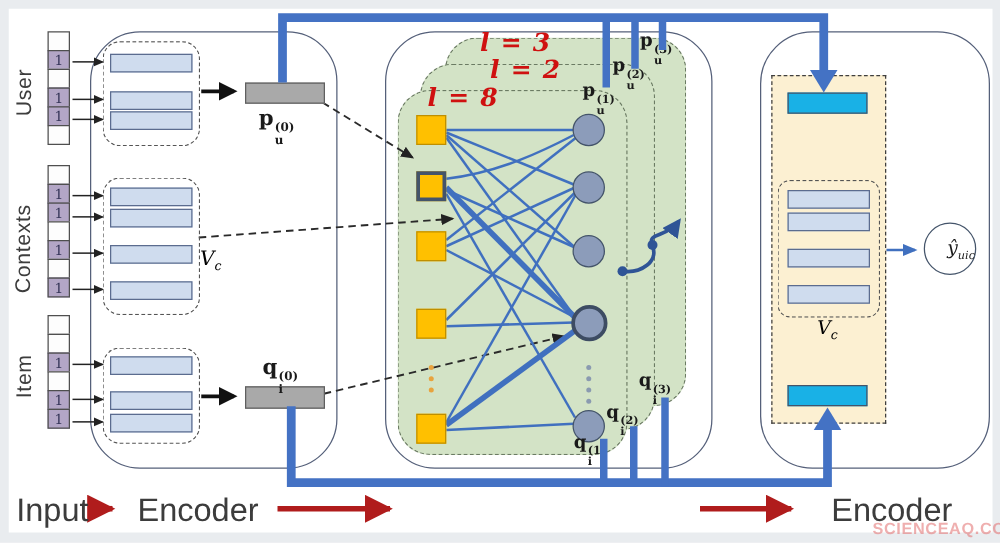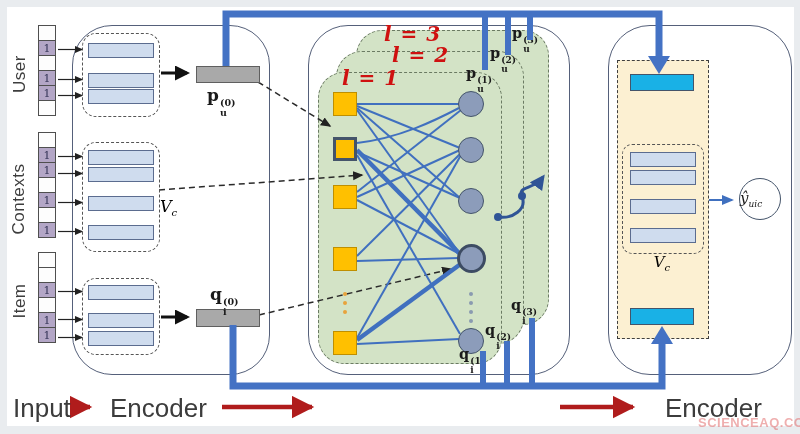--- a/index.html
+++ b/index.html
@@ -226,7 +226,7 @@
 
   <div class="llab z6" style="left:384px;top:22px;">l = 3</div>
   <div class="llab z6" style="left:363px;top:43px;margin-left:29px;">l = 2</div>
-  <div class="llab z6" style="left:342px;top:66px;">l = 1</div>
+  <div class="llab z6" style="left:342px;top:66px;">l = 8</div>
 
   <div class="sq z6" style="left:333px;top:92px;"></div>
   <div class="sq hl z6" style="left:333px;top:137px;"></div>

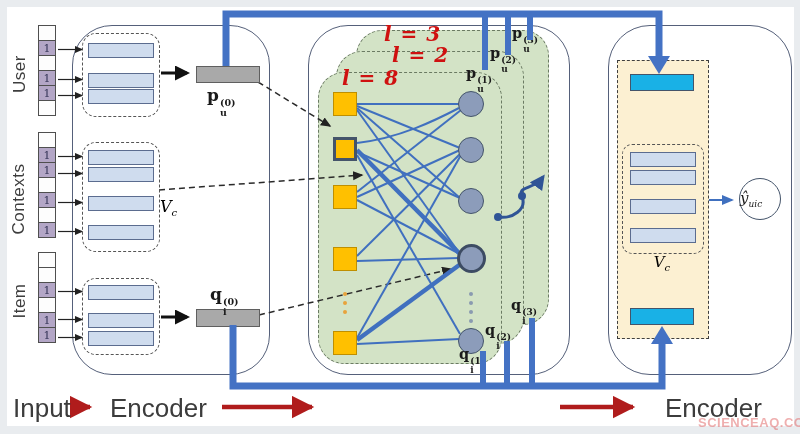--- a/index.html
+++ b/index.html
@@ -298,7 +298,7 @@
   <div class="cbar z6" style="left:630px;top:308px;width:62px;height:15px;"></div>
 
   <div class="abs z6" style="left:739px;top:178px;width:42px;height:42px;border-radius:50%;background:#fff;
-       border:1.6px solid #44546a;box-sizing:border-box;text-align:left;line-height:38px;
+       border:1.6px solid #44546a;box-sizing:border-box;text-align:right;line-height:38px;
        font-family:'DejaVu Serif',serif;font-size:15px;color:#1a1a1a;">
     <span class="it">ŷ</span><span class="ssub it" style="font-size:9px;">uic</span>
   </div>

